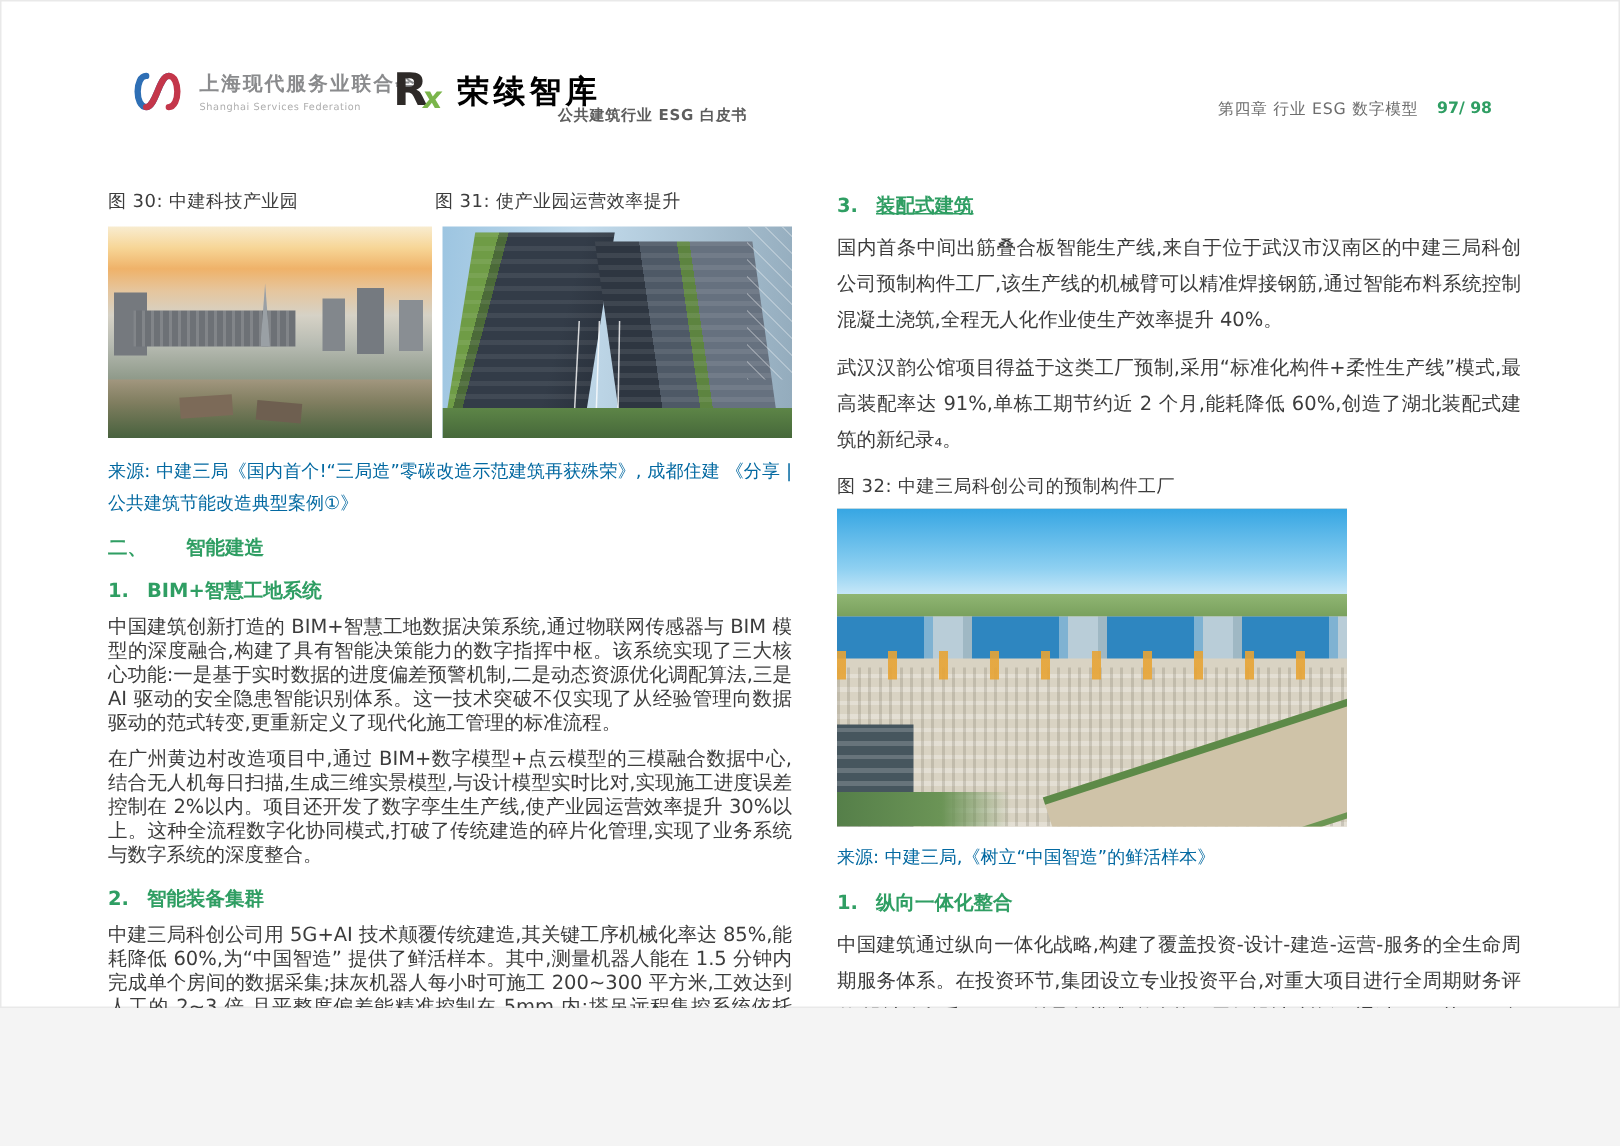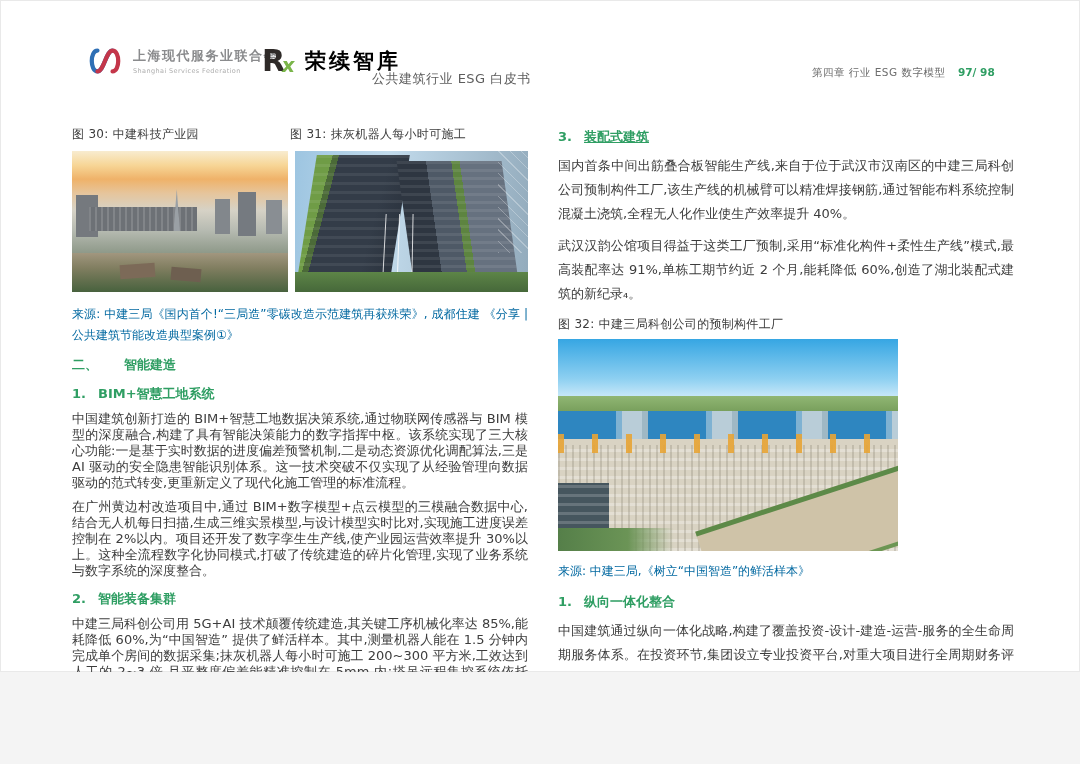--- a/index.html
+++ b/index.html
@@ -19,7 +19,7 @@
   .rx-r { font-size:30px; font-weight:bold; color:#2e2a28; line-height:1; }
   .rx-x { font-size:20px; font-weight:bold; color:#7ab54a; margin-left:-3px; margin-top:8px; line-height:1; transform:skewX(-8deg); }
   .rx-name { font-size:21px; font-weight:bold; color:#000000; margin-left:10px; letter-spacing:3px; }
-  .doc-title { position:absolute; left:372px; top:70px; font-size:13px; font-weight:normal; color:#5d5d5d; letter-spacing:.5px; }
+  .doc-title { position:absolute; left:372px; top:70px; font-size:10px; font-weight:bold; color:#5d5d5d; letter-spacing:.5px; }
   .chapter { position:absolute; left:812px; top:66px; font-size:10.5px; color:#6d6d6d; letter-spacing:.5px; }
   .pagenum { position:absolute; left:958px; top:66px; font-size:10.5px; font-weight:bold; color:#2f9e63; }
   

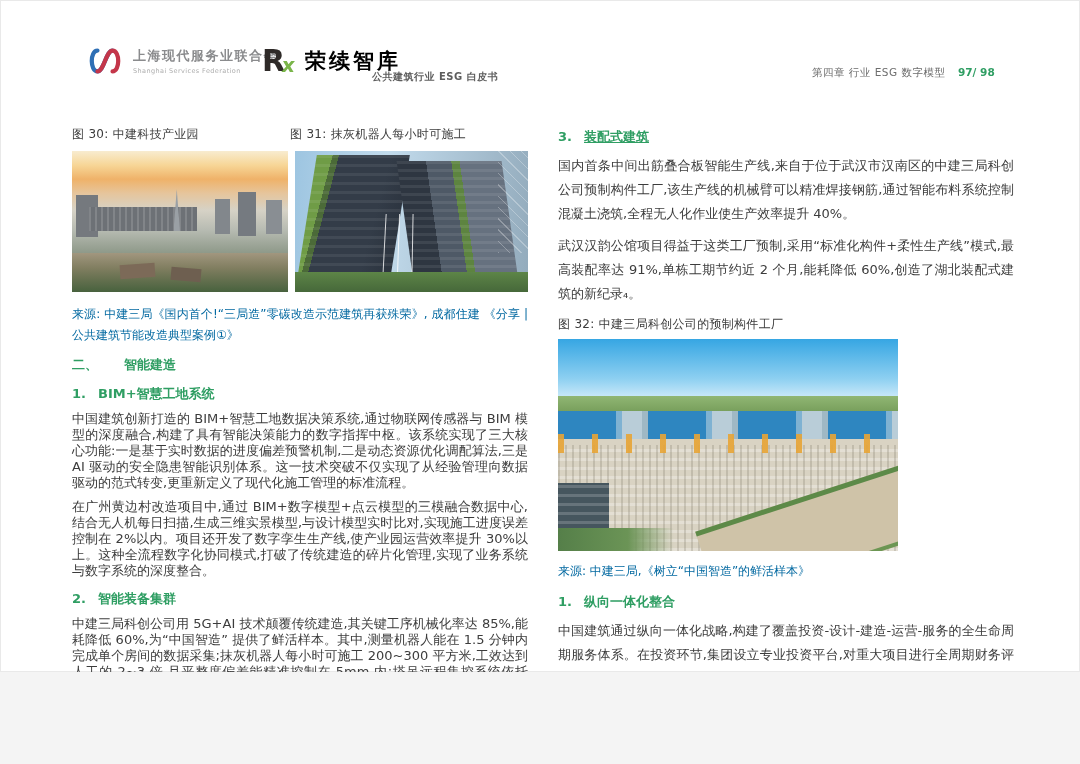--- a/index.html
+++ b/index.html
@@ -127,7 +127,7 @@
   <section class="col col-left">
     <div class="cap-row">
       <span class="cap cap-30">图 30: 中建科技产业园</span>
-      <span class="cap">图 31: 抹灰机器人每小时可施工</span>
+      <span class="cap">图 31: 使产业园运营效率提升</span>
     </div>
     <div class="fig-row">
       <div class="fig fig30">

